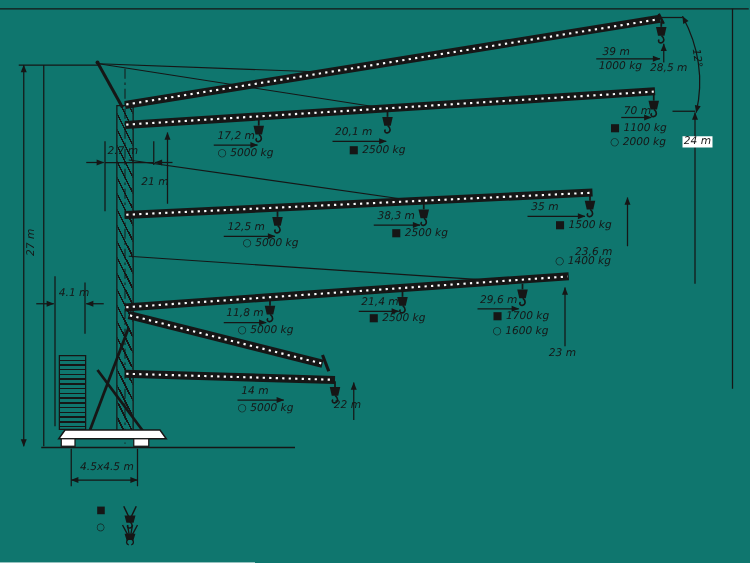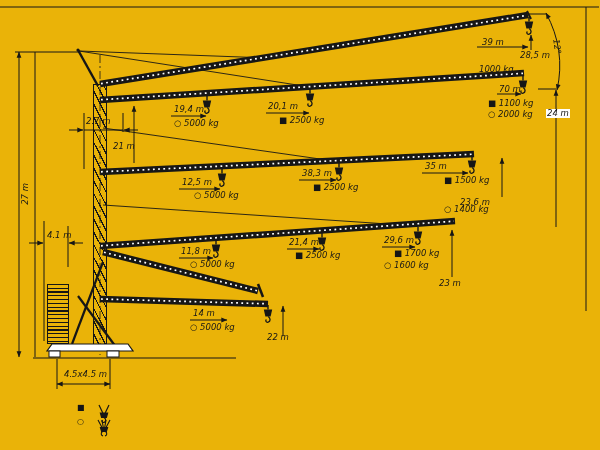--- a/index.html
+++ b/index.html
@@ -3,7 +3,7 @@
 <meta charset="utf-8">
 <style>
   html,body{margin:0;padding:0;background:#fff;}
-  .stage{position:relative;width:600px;height:450px;background:#eab308;overflow:hidden;
+  .stage{position:relative;width:600px;height:450px;background:#0f766e;overflow:hidden;
          font-family:"DejaVu Sans",sans-serif;}
   .mast{position:absolute;left:93px;top:84px;width:12px;height:261px;
         border:1.3px solid #161616;background:

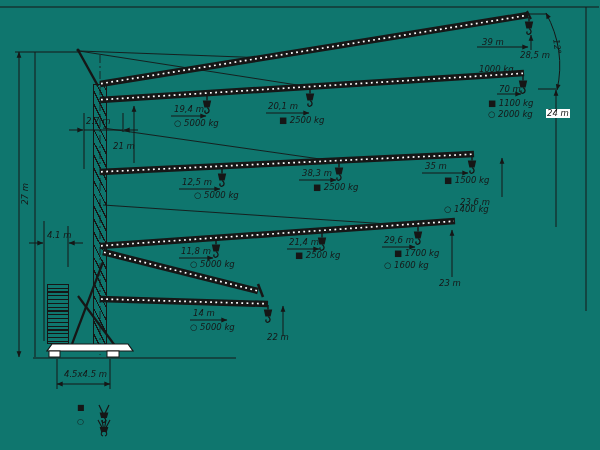--- a/index.html
+++ b/index.html
@@ -149,7 +149,7 @@
   </svg>
 
   <div class="lb" style="left:482px;top:38px">39 m</div>
-  <div class="lb" style="left:479px;top:65px">1000 kg</div>
+  <div class="lb" style="left:479px;top:49px">1000 kg</div>
   <div class="lb" style="left:520px;top:51px">28,5 m</div>
   <div class="lb rot-angle" style="left:549px;top:42px">12°</div>
 

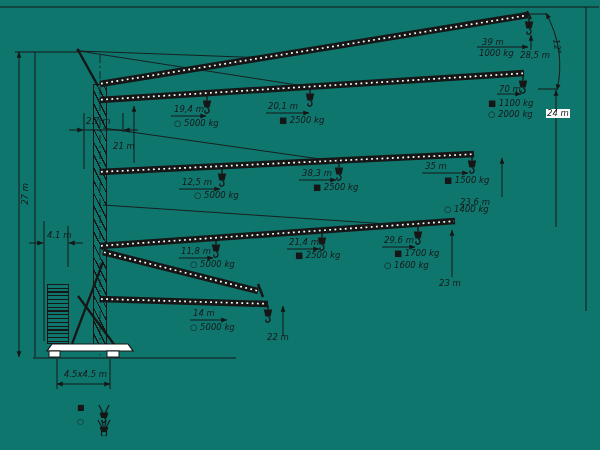--- a/index.html
+++ b/index.html
@@ -157,7 +157,7 @@
   <div class="lb" style="left:488px;top:99px">■ 1100 kg</div>
   <div class="lb" style="left:488px;top:110px">○ 2000 kg</div>
   <div class="lb bg" style="left:546px;top:109px">24 m</div>
-  <div class="lb" style="left:174px;top:105px">19,4 m</div>
+  <div class="lb" style="left:174px;top:105px">17,2 m</div>
   <div class="lb" style="left:174px;top:119px">○ 5000 kg</div>
   <div class="lb" style="left:268px;top:102px">20,1 m</div>
   <div class="lb" style="left:279px;top:116px">■ 2500 kg</div>

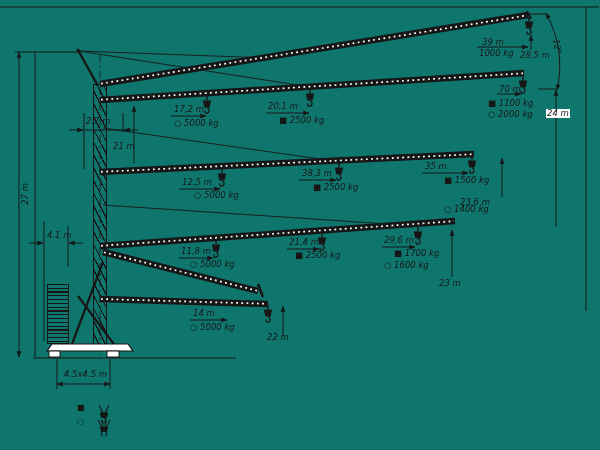--- a/index.html
+++ b/index.html
@@ -180,7 +180,7 @@
   <div class="lb" style="left:295px;top:251px">■ 2500 kg</div>
   <div class="lb" style="left:384px;top:236px">29,6 m</div>
   <div class="lb" style="left:394px;top:249px">■ 1700 kg</div>
-  <div class="lb" style="left:384px;top:261px">○ 1600 kg</div>
+  <div class="lb" style="left:394px;top:261px">○ 1600 kg</div>
   <div class="lb" style="left:439px;top:279px">23 m</div>
 
   <div class="lb" style="left:193px;top:309px">14 m</div>

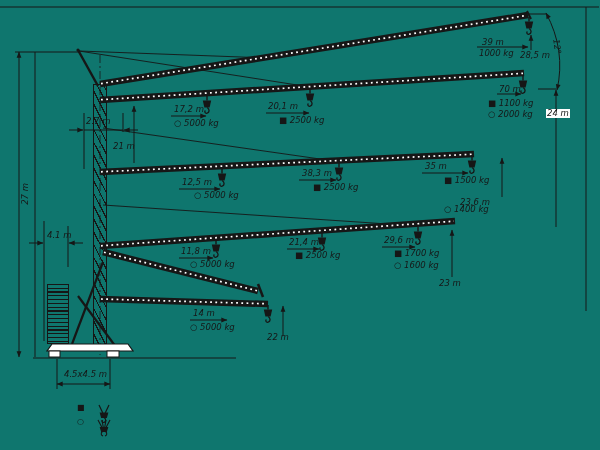--- a/index.html
+++ b/index.html
@@ -185,7 +185,7 @@
 
   <div class="lb" style="left:193px;top:309px">14 m</div>
   <div class="lb" style="left:190px;top:323px">○ 5000 kg</div>
-  <div class="lb" style="left:267px;top:333px">22 m</div>
+  <div class="lb" style="left:267px;top:320px">22 m</div>
 
   <div class="lb" style="left:47px;top:231px">4.1 m</div>
   <div class="lb vert" style="left:21px;top:183px">27 m</div>

